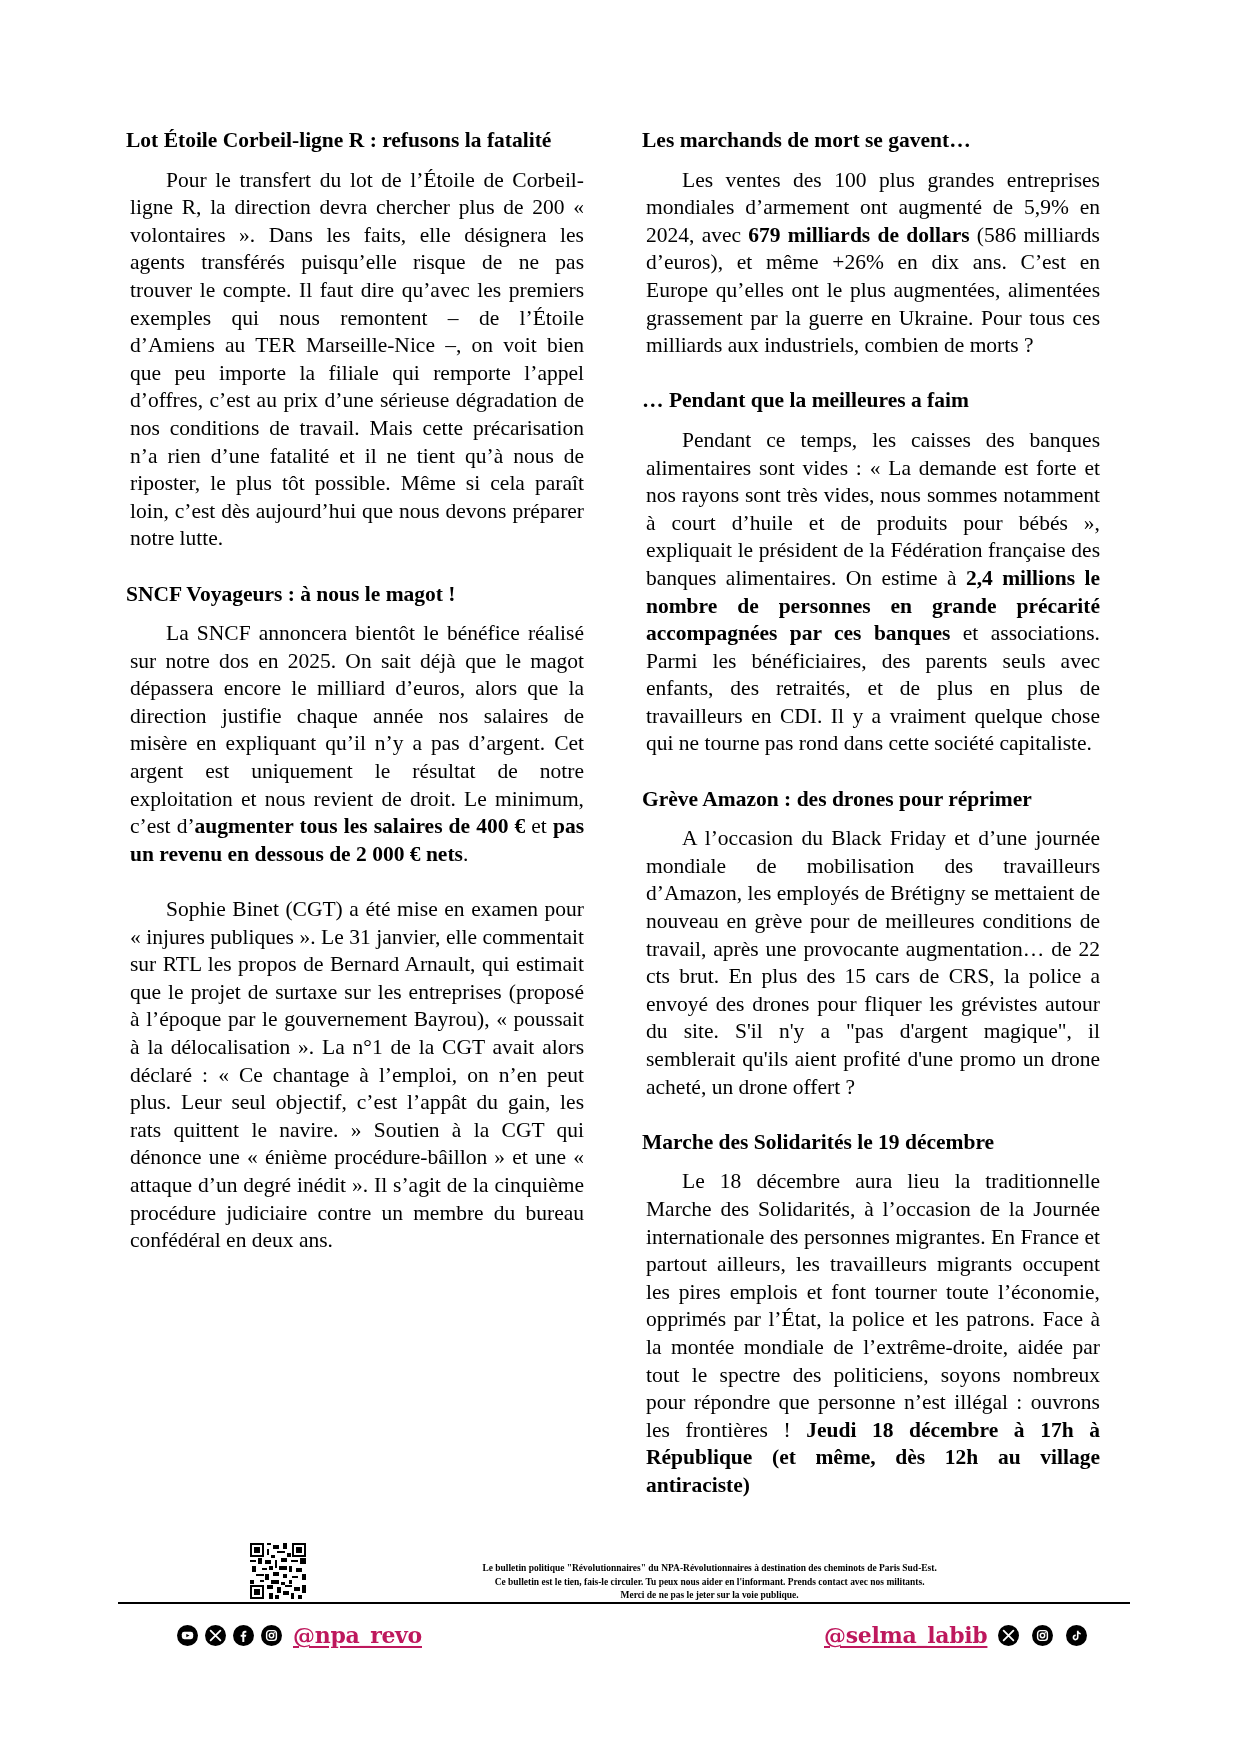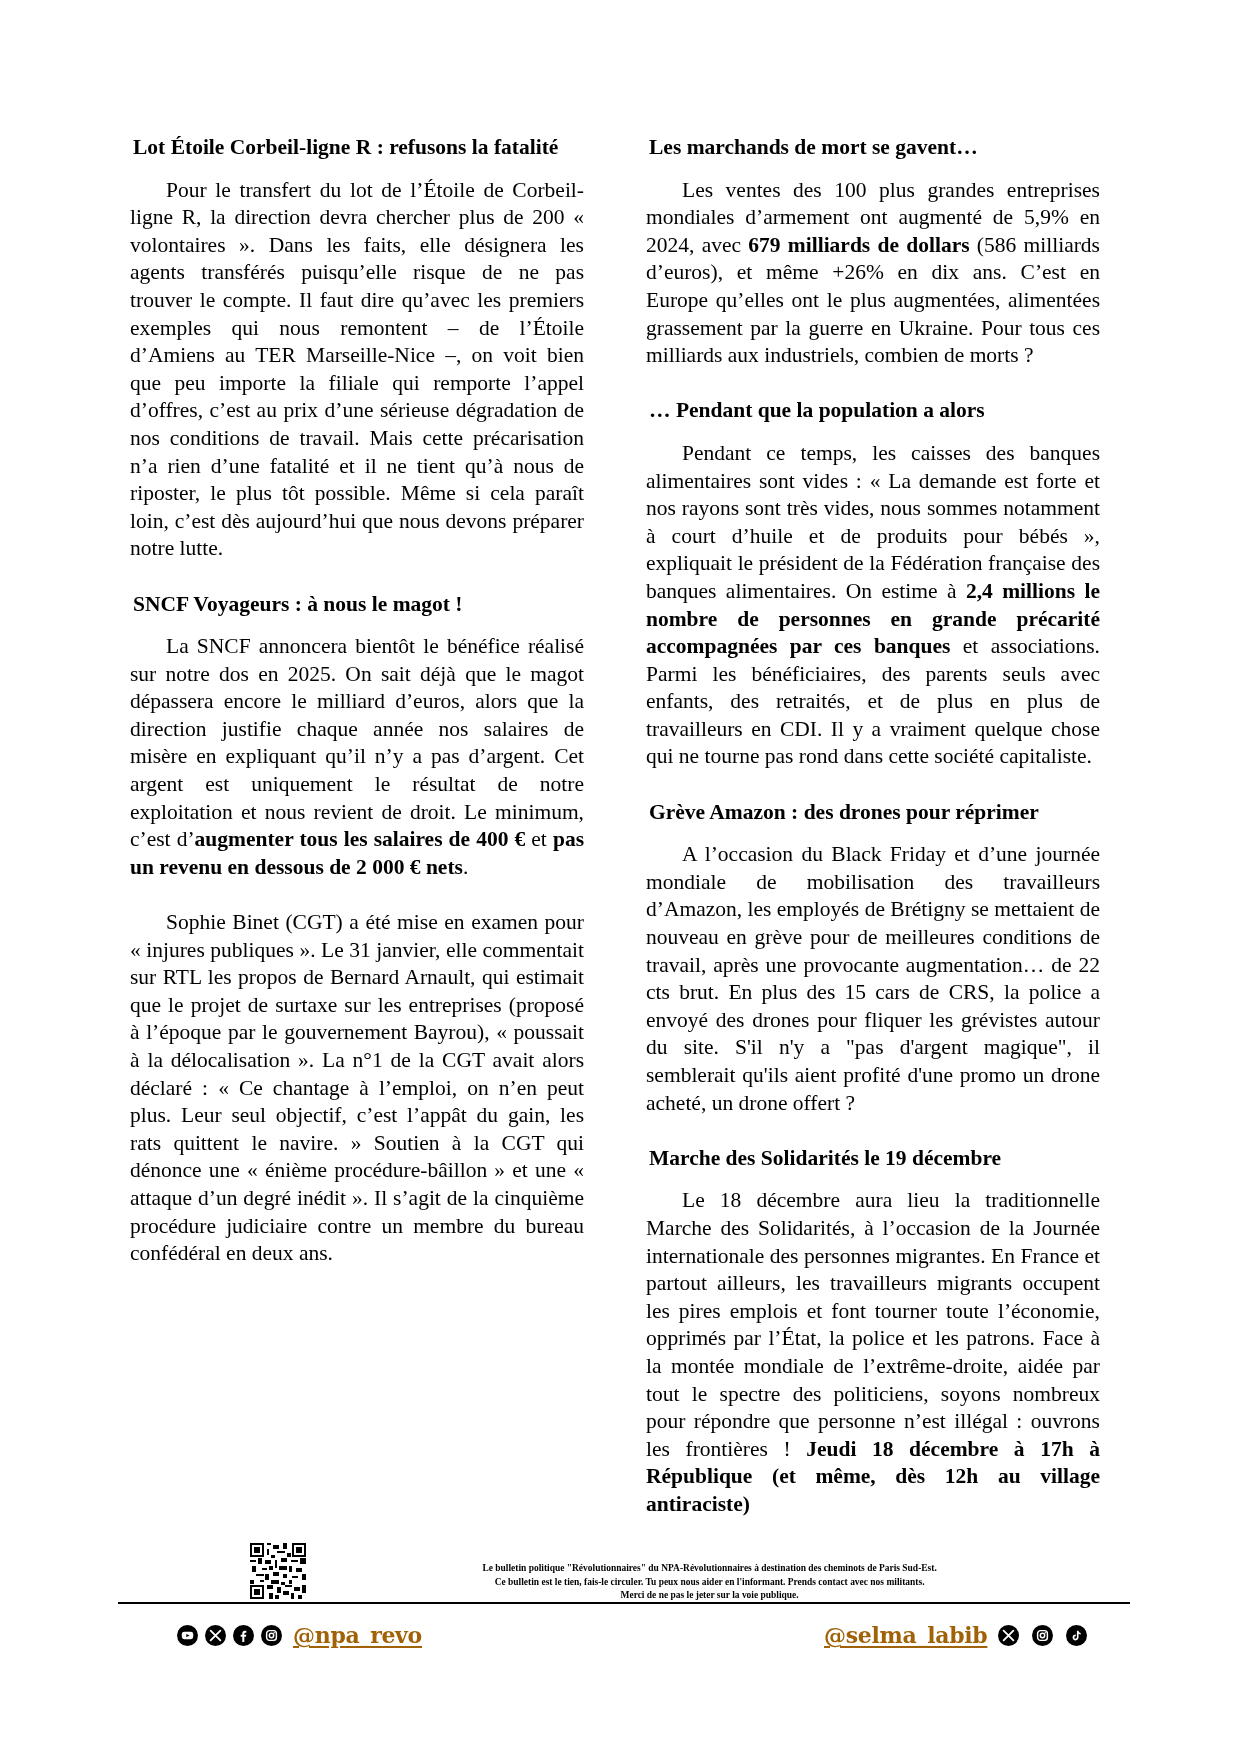--- a/index.html
+++ b/index.html
@@ -9,7 +9,7 @@
   .col.right { left:634px; }
   .article { margin:0 0 27.6px 0; }
   .article:last-child { margin-bottom:0; }
-  .article h2 { font-size:21.5px; line-height:27.6px; font-weight:bold; margin:15px; white-space:nowrap; }
+  .article h2 { font-size:21.5px; line-height:27.6px; font-weight:bold; margin:8px; white-space:nowrap; }
   .article p { margin:12px; text-align:justify; text-indent:36px; }
   .article p b { font-weight:bold; }
   .footer-box { position:absolute; left:118px; top:1540px; width:1012px; height:62px; }

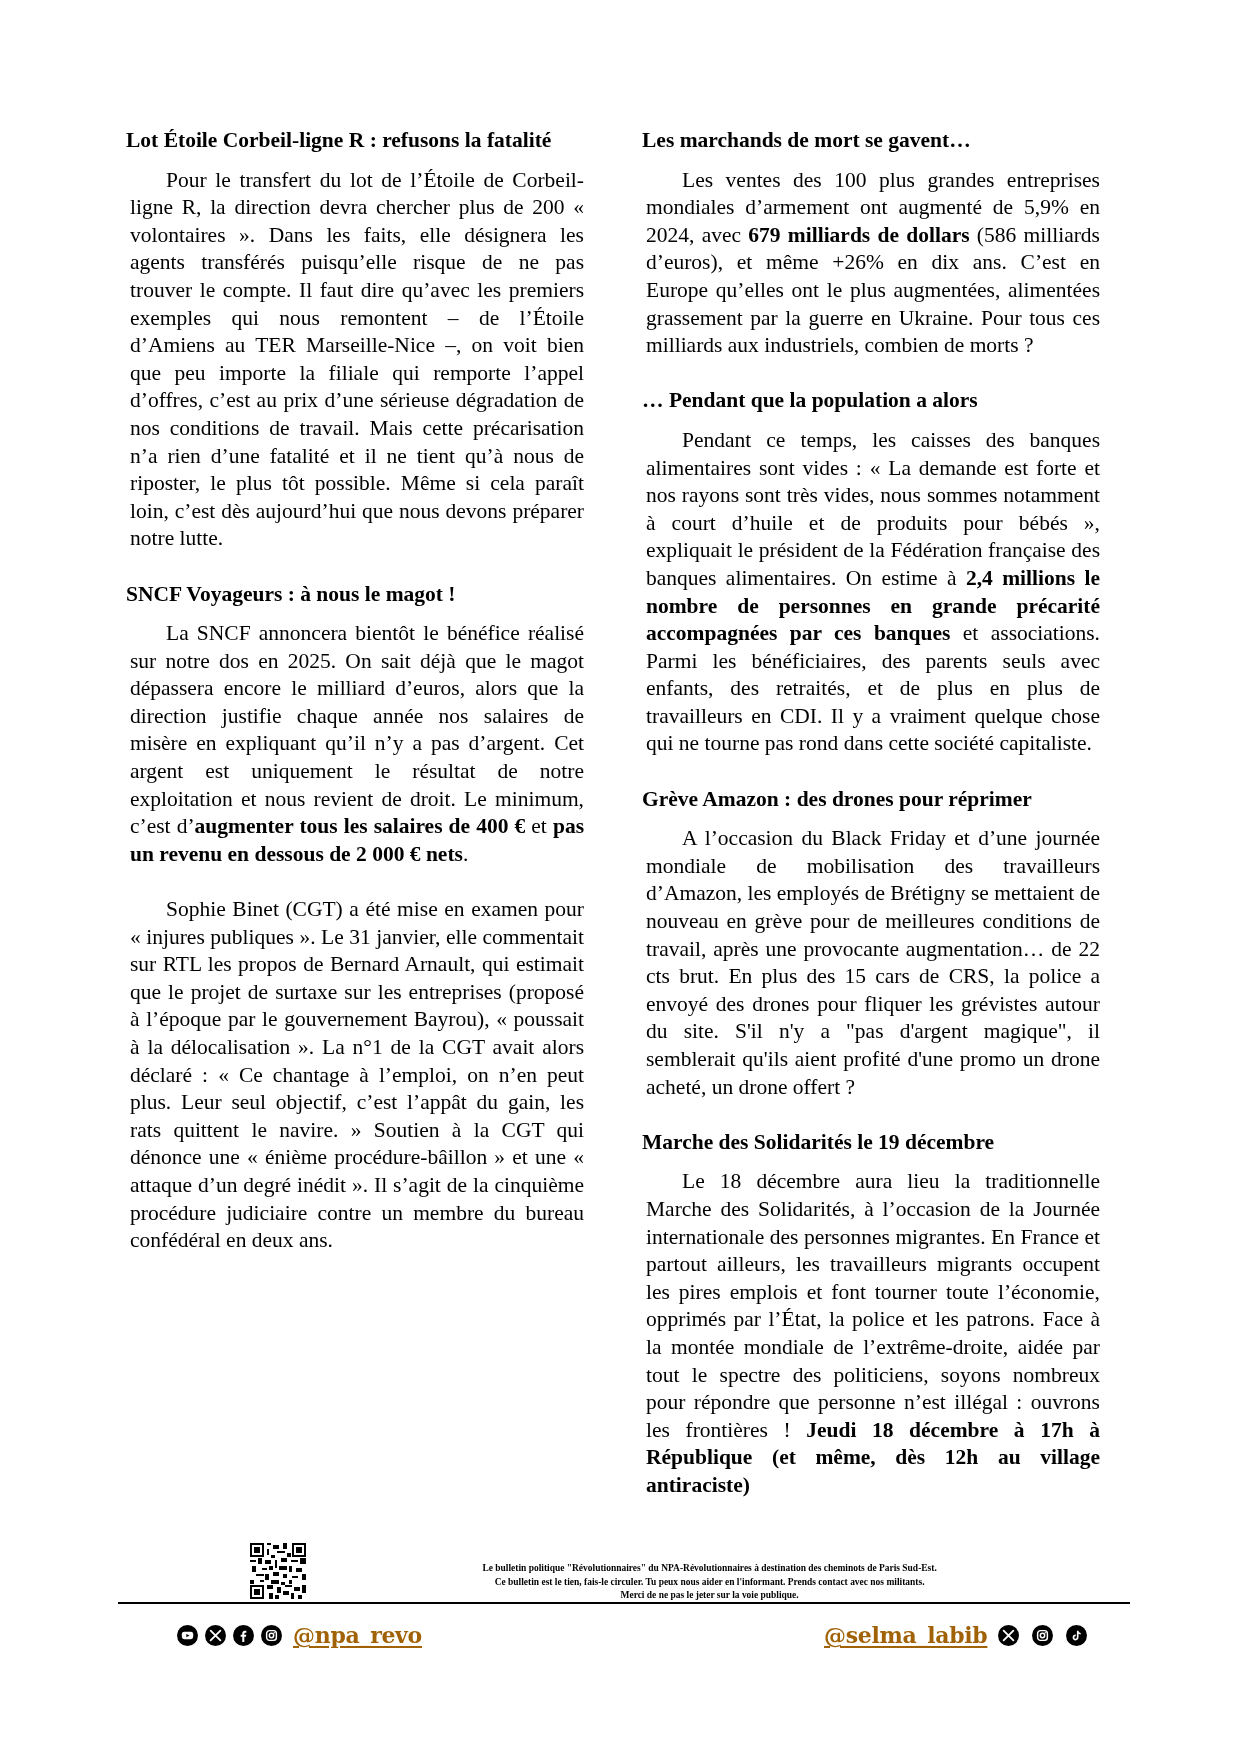--- a/index.html
+++ b/index.html
@@ -47,7 +47,7 @@
       <p><span>Les ventes des 100 plus grandes entreprises mondiales d’armement ont augmenté de 5,9% en 2024, avec </span><b>679 milliards de dollars</b><span> (586 milliards d’euros), et même +26% en dix ans. C’est en Europe qu’elles ont le plus augmentées, alimentées grassement par la guerre en Ukraine. Pour tous ces milliards aux industriels, combien de morts ?</span></p>
     </section>
     <section class="article">
-      <h2>… Pendant que la population a alors</h2>
+      <h2>… Pendant que la meilleures a faim</h2>
       <p><span>Pendant ce temps, les caisses des banques alimentaires sont vides : « La demande est forte et nos rayons sont très vides, nous sommes notamment à court d’huile et de produits pour bébés », expliquait le président de la Fédération française des banques alimentaires. On estime à </span><b>2,4 millions le nombre de personnes en grande précarité accompagnées par ces banques</b><span> et associations. Parmi les bénéficiaires, des parents seuls avec enfants, des retraités, et de plus en plus de travailleurs en CDI. Il y a vraiment quelque chose qui ne tourne pas rond dans cette société capitaliste.</span></p>
     </section>
     <section class="article">

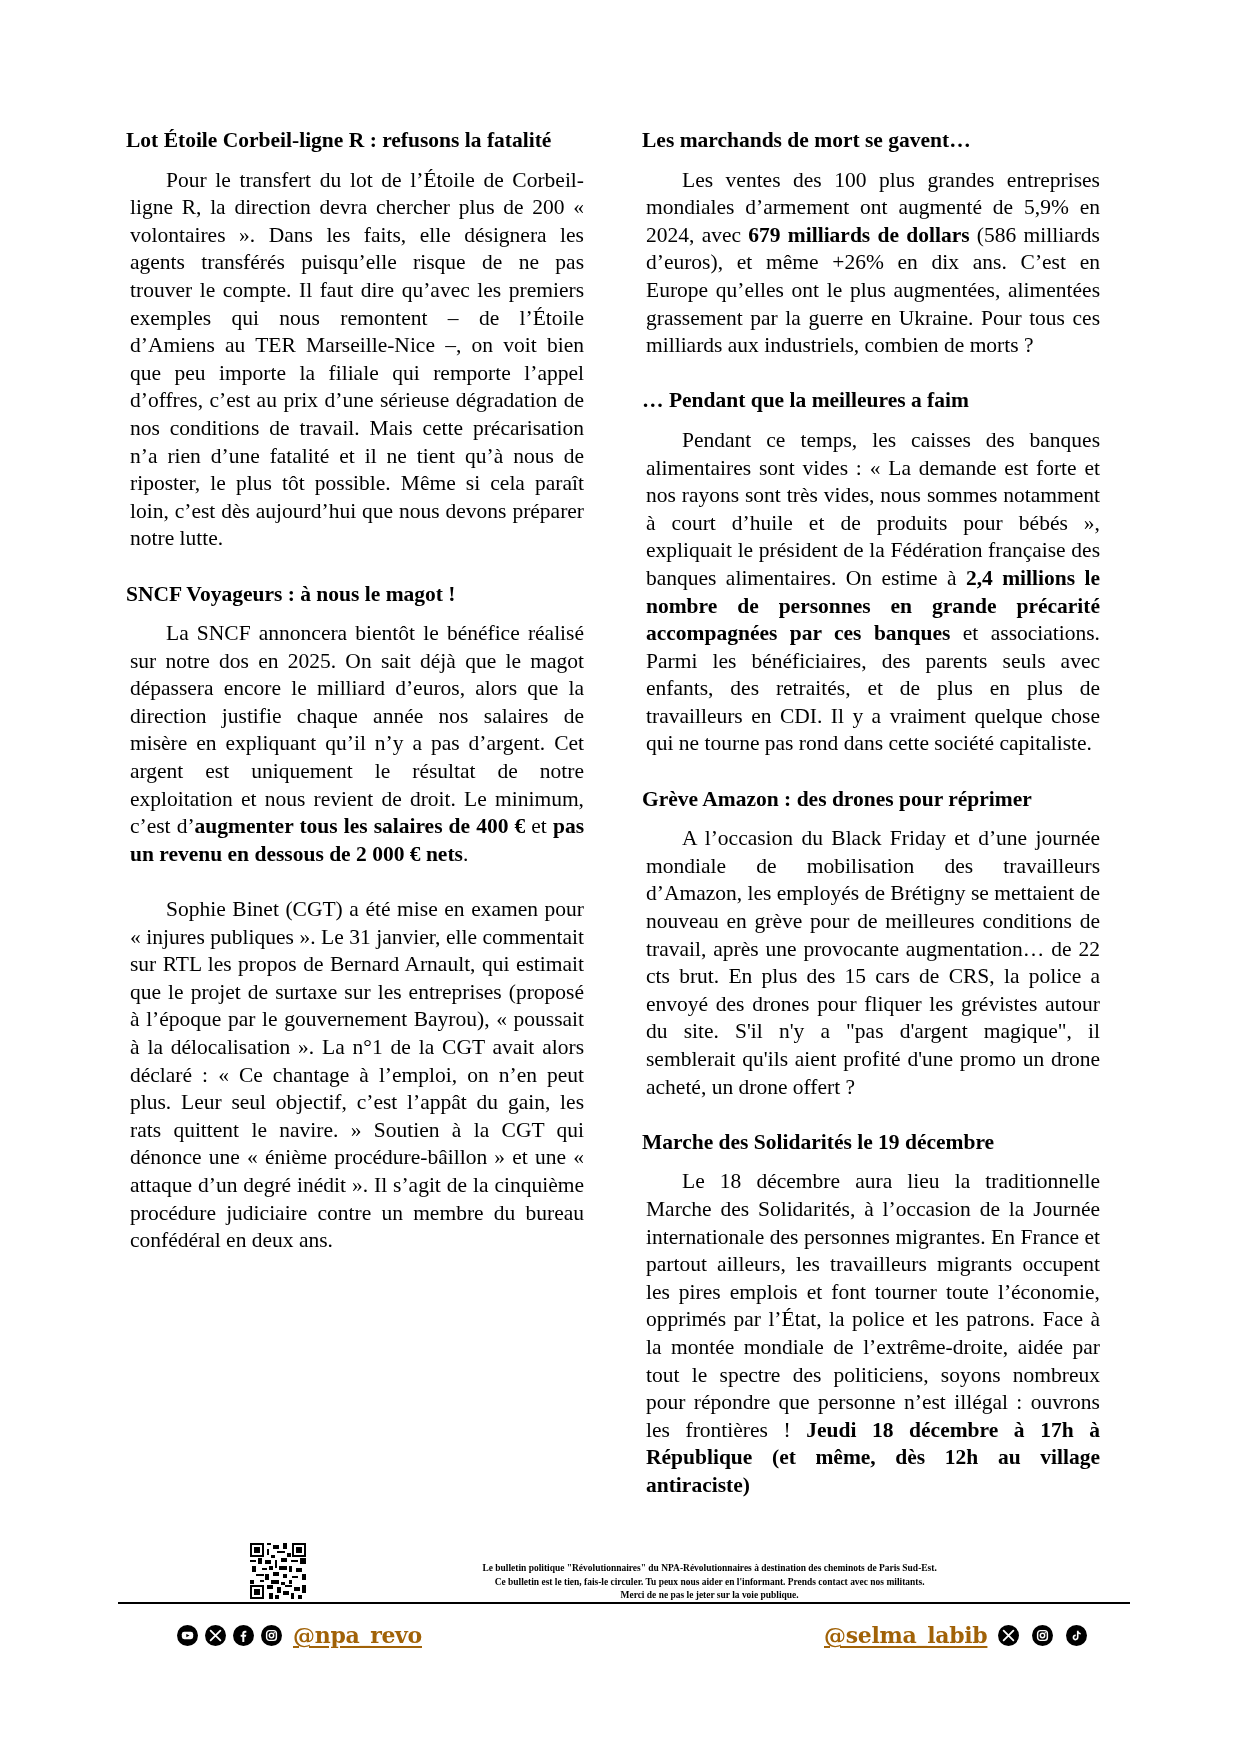--- a/index.html
+++ b/index.html
@@ -21,7 +21,7 @@
   .social.right { left:820px;text-align:center; }
   .sicon { width:21px; height:21px; border-radius:50%; background:#000; display:inline-flex; align-items:center; justify-content:center; }
   .sicon svg { width:13px; height:13px; }
-  .handle { text-decoration:underline; text-decoration-thickness:2px; text-underline-offset:3px; color:#a16207; margin:0 4px; letter-spacing:-0.3px; }
+  .handle { text-decoration:underline; text-decoration-thickness:2px; text-underline-offset:3px; color:#be185d; margin:0 4px; letter-spacing:-0.3px; }
 </style>
 </head>
 <body>

